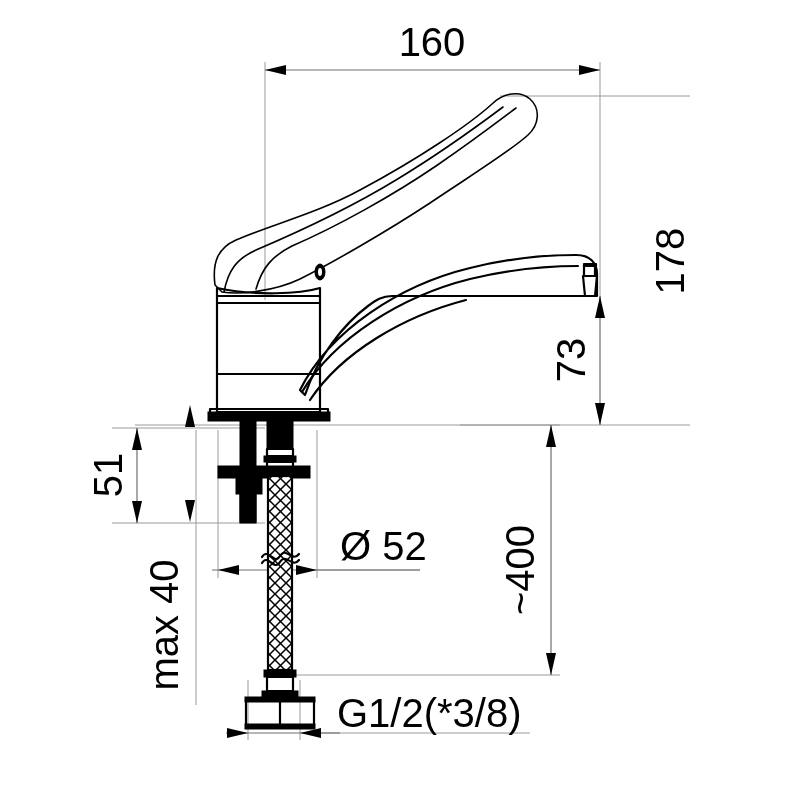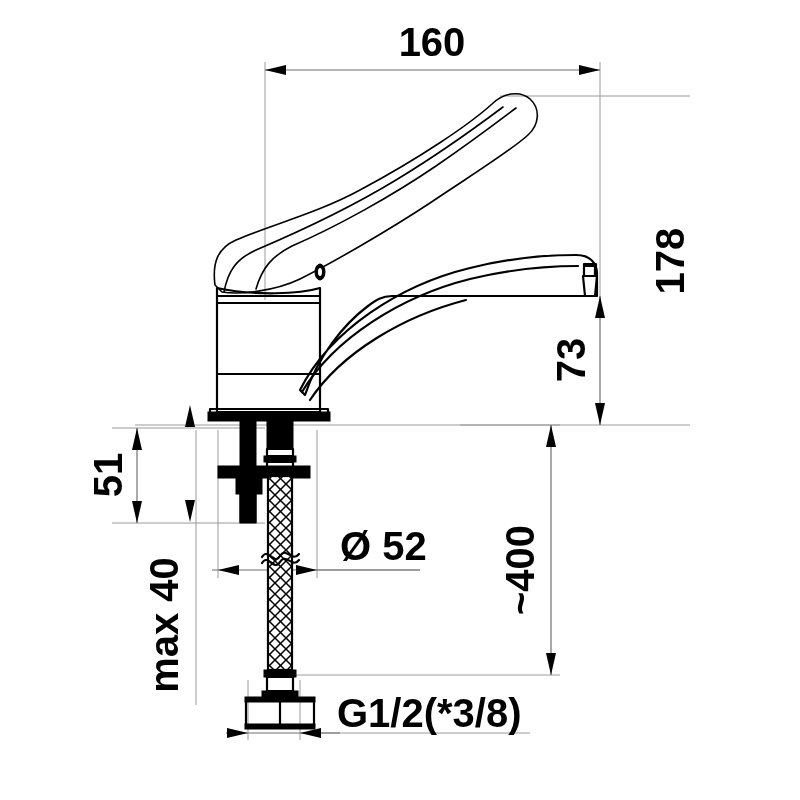--- a/index.html
+++ b/index.html
@@ -16,7 +16,6 @@
     height: 800px;
     background: #fde047;
     overflow: hidden;
-    font-weight: bold;
   }
   svg.sheet {
     display: block;

